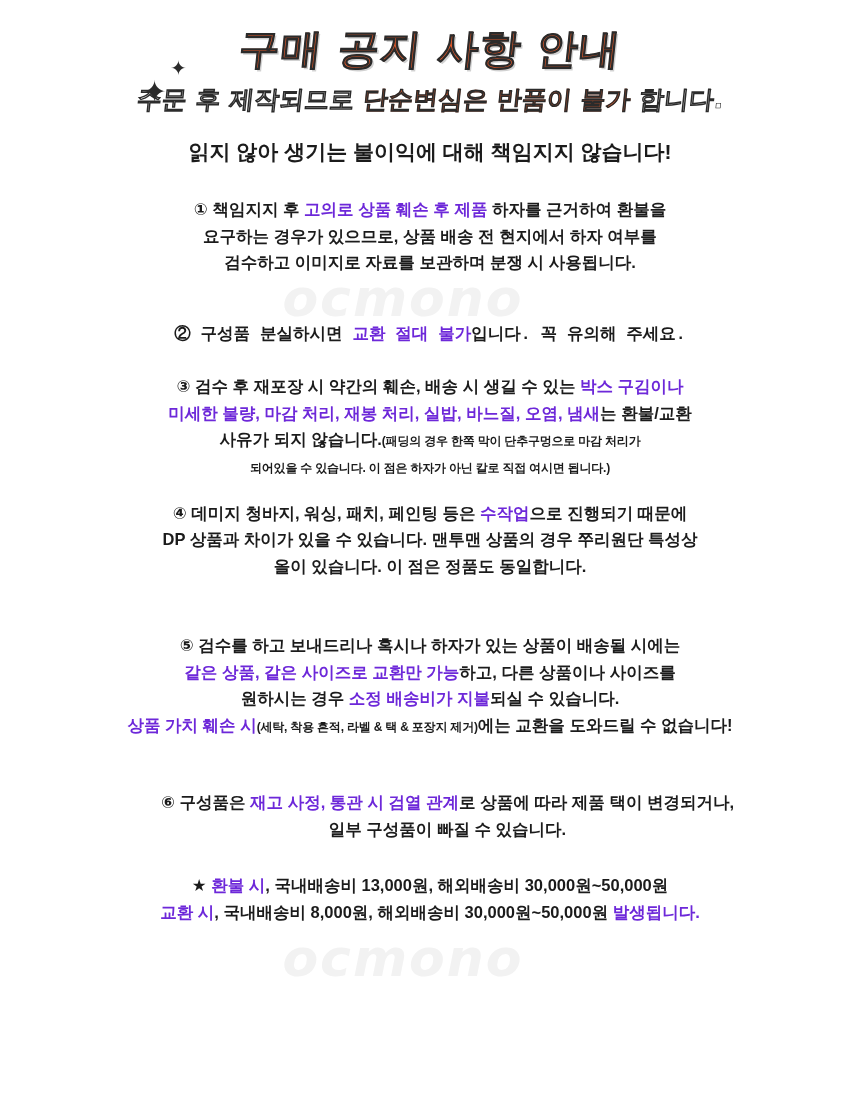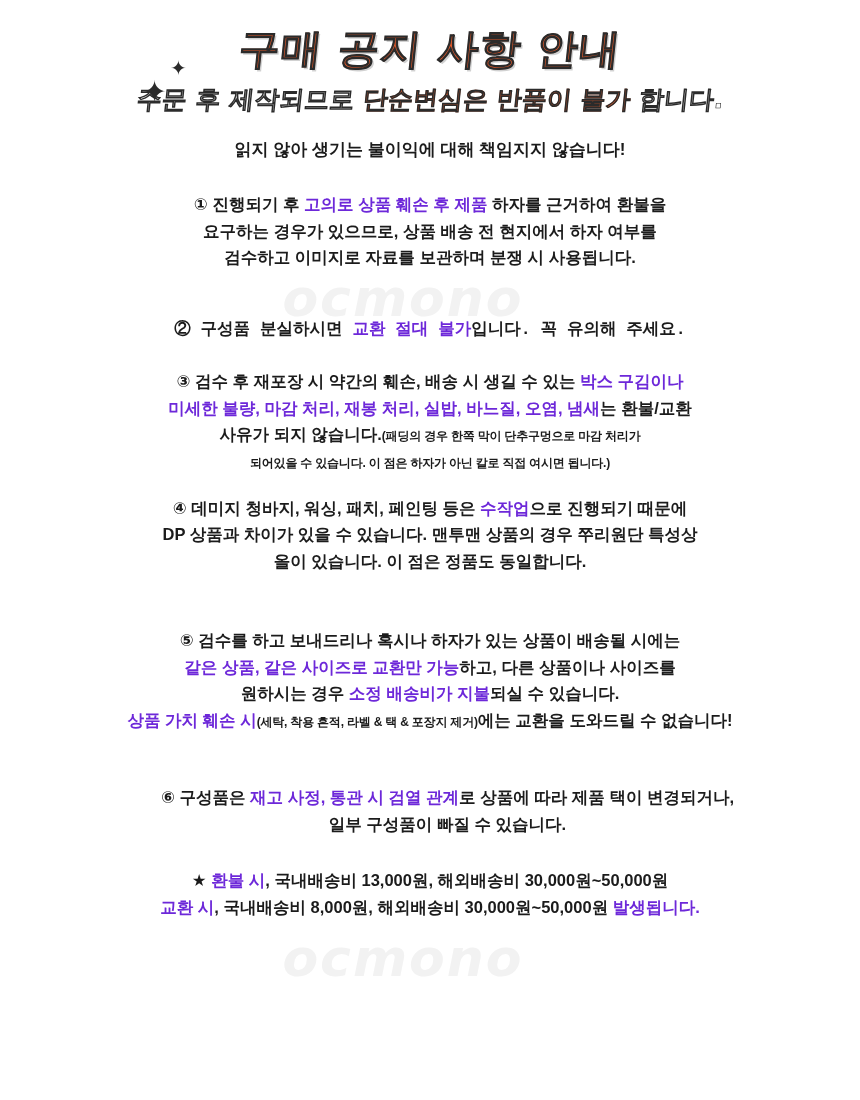--- a/index.html
+++ b/index.html
@@ -101,7 +101,7 @@
     position: relative;
     z-index: 2;
     text-align: center;
-    font-size: 17px;
+    font-size: 21px;
     font-weight: bold;
     margin-top: 22px;
     color: #1b1b1b;

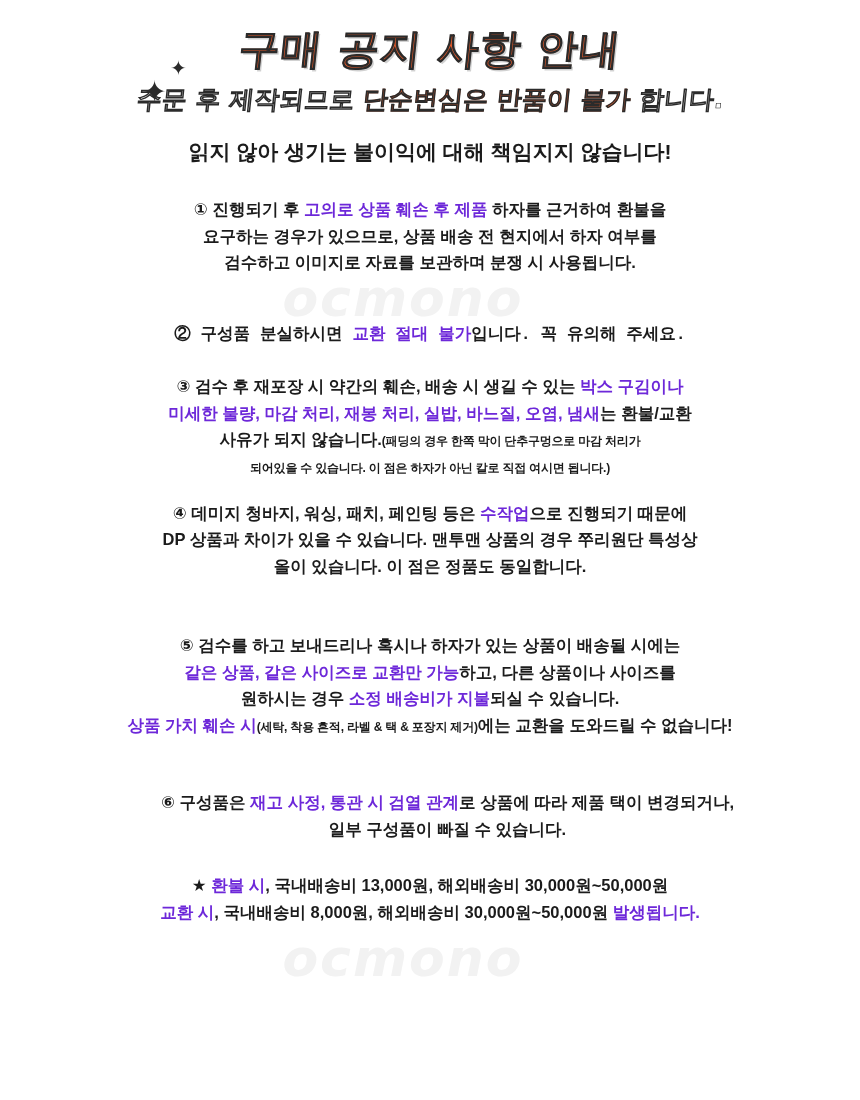--- a/index.html
+++ b/index.html
@@ -160,7 +160,7 @@
 
   <div class="sections" id="sections-root">
       <div class="section s1">
-        <span class="line"><span>① 진행되기 후 </span><span class="red">고의로 상품 훼손 후 제품</span><span> 하자를 근거하여 환불을</span></span>
+        <span class="line"><span>① 책임지지 후 </span><span class="red">고의로 상품 훼손 후 제품</span><span> 하자를 근거하여 환불을</span></span>
         <span class="line"><span>요구하는 경우가 있으므로, 상품 배송 전 현지에서 하자 여부를</span></span>
         <span class="line"><span>검수하고 이미지로 자료를 보관하며 분쟁 시 사용됩니다.</span></span>
       </div>

